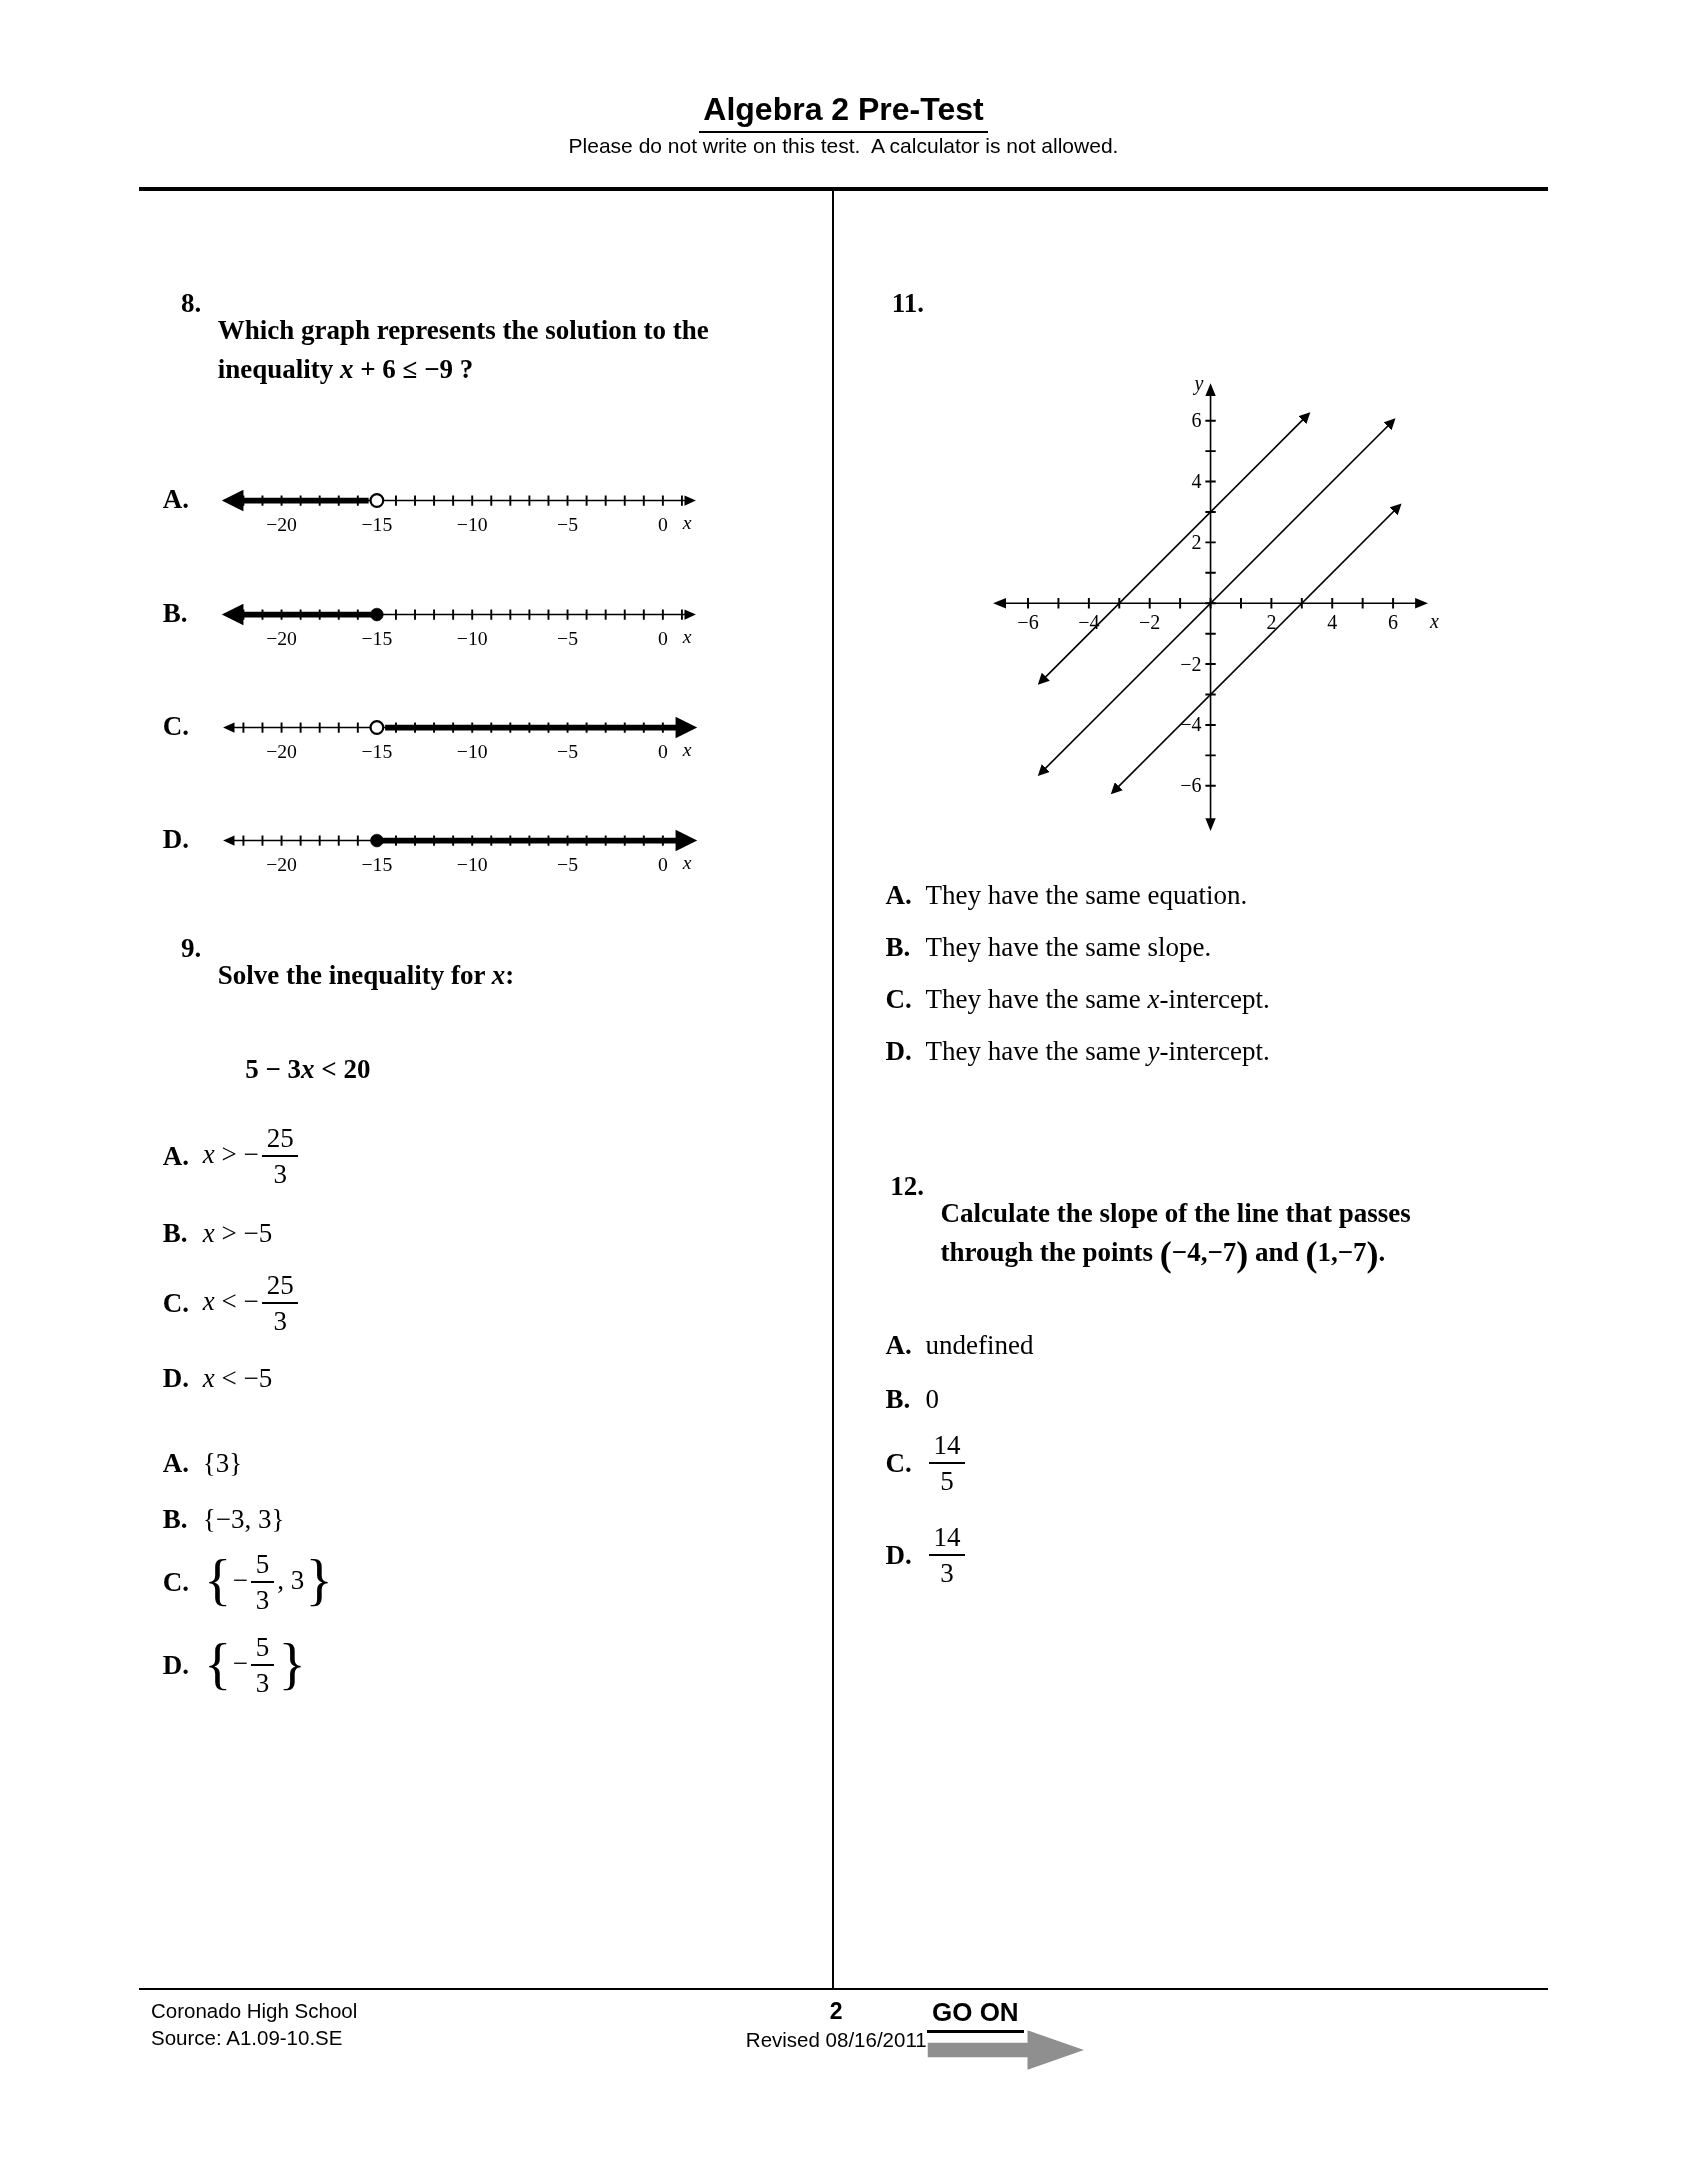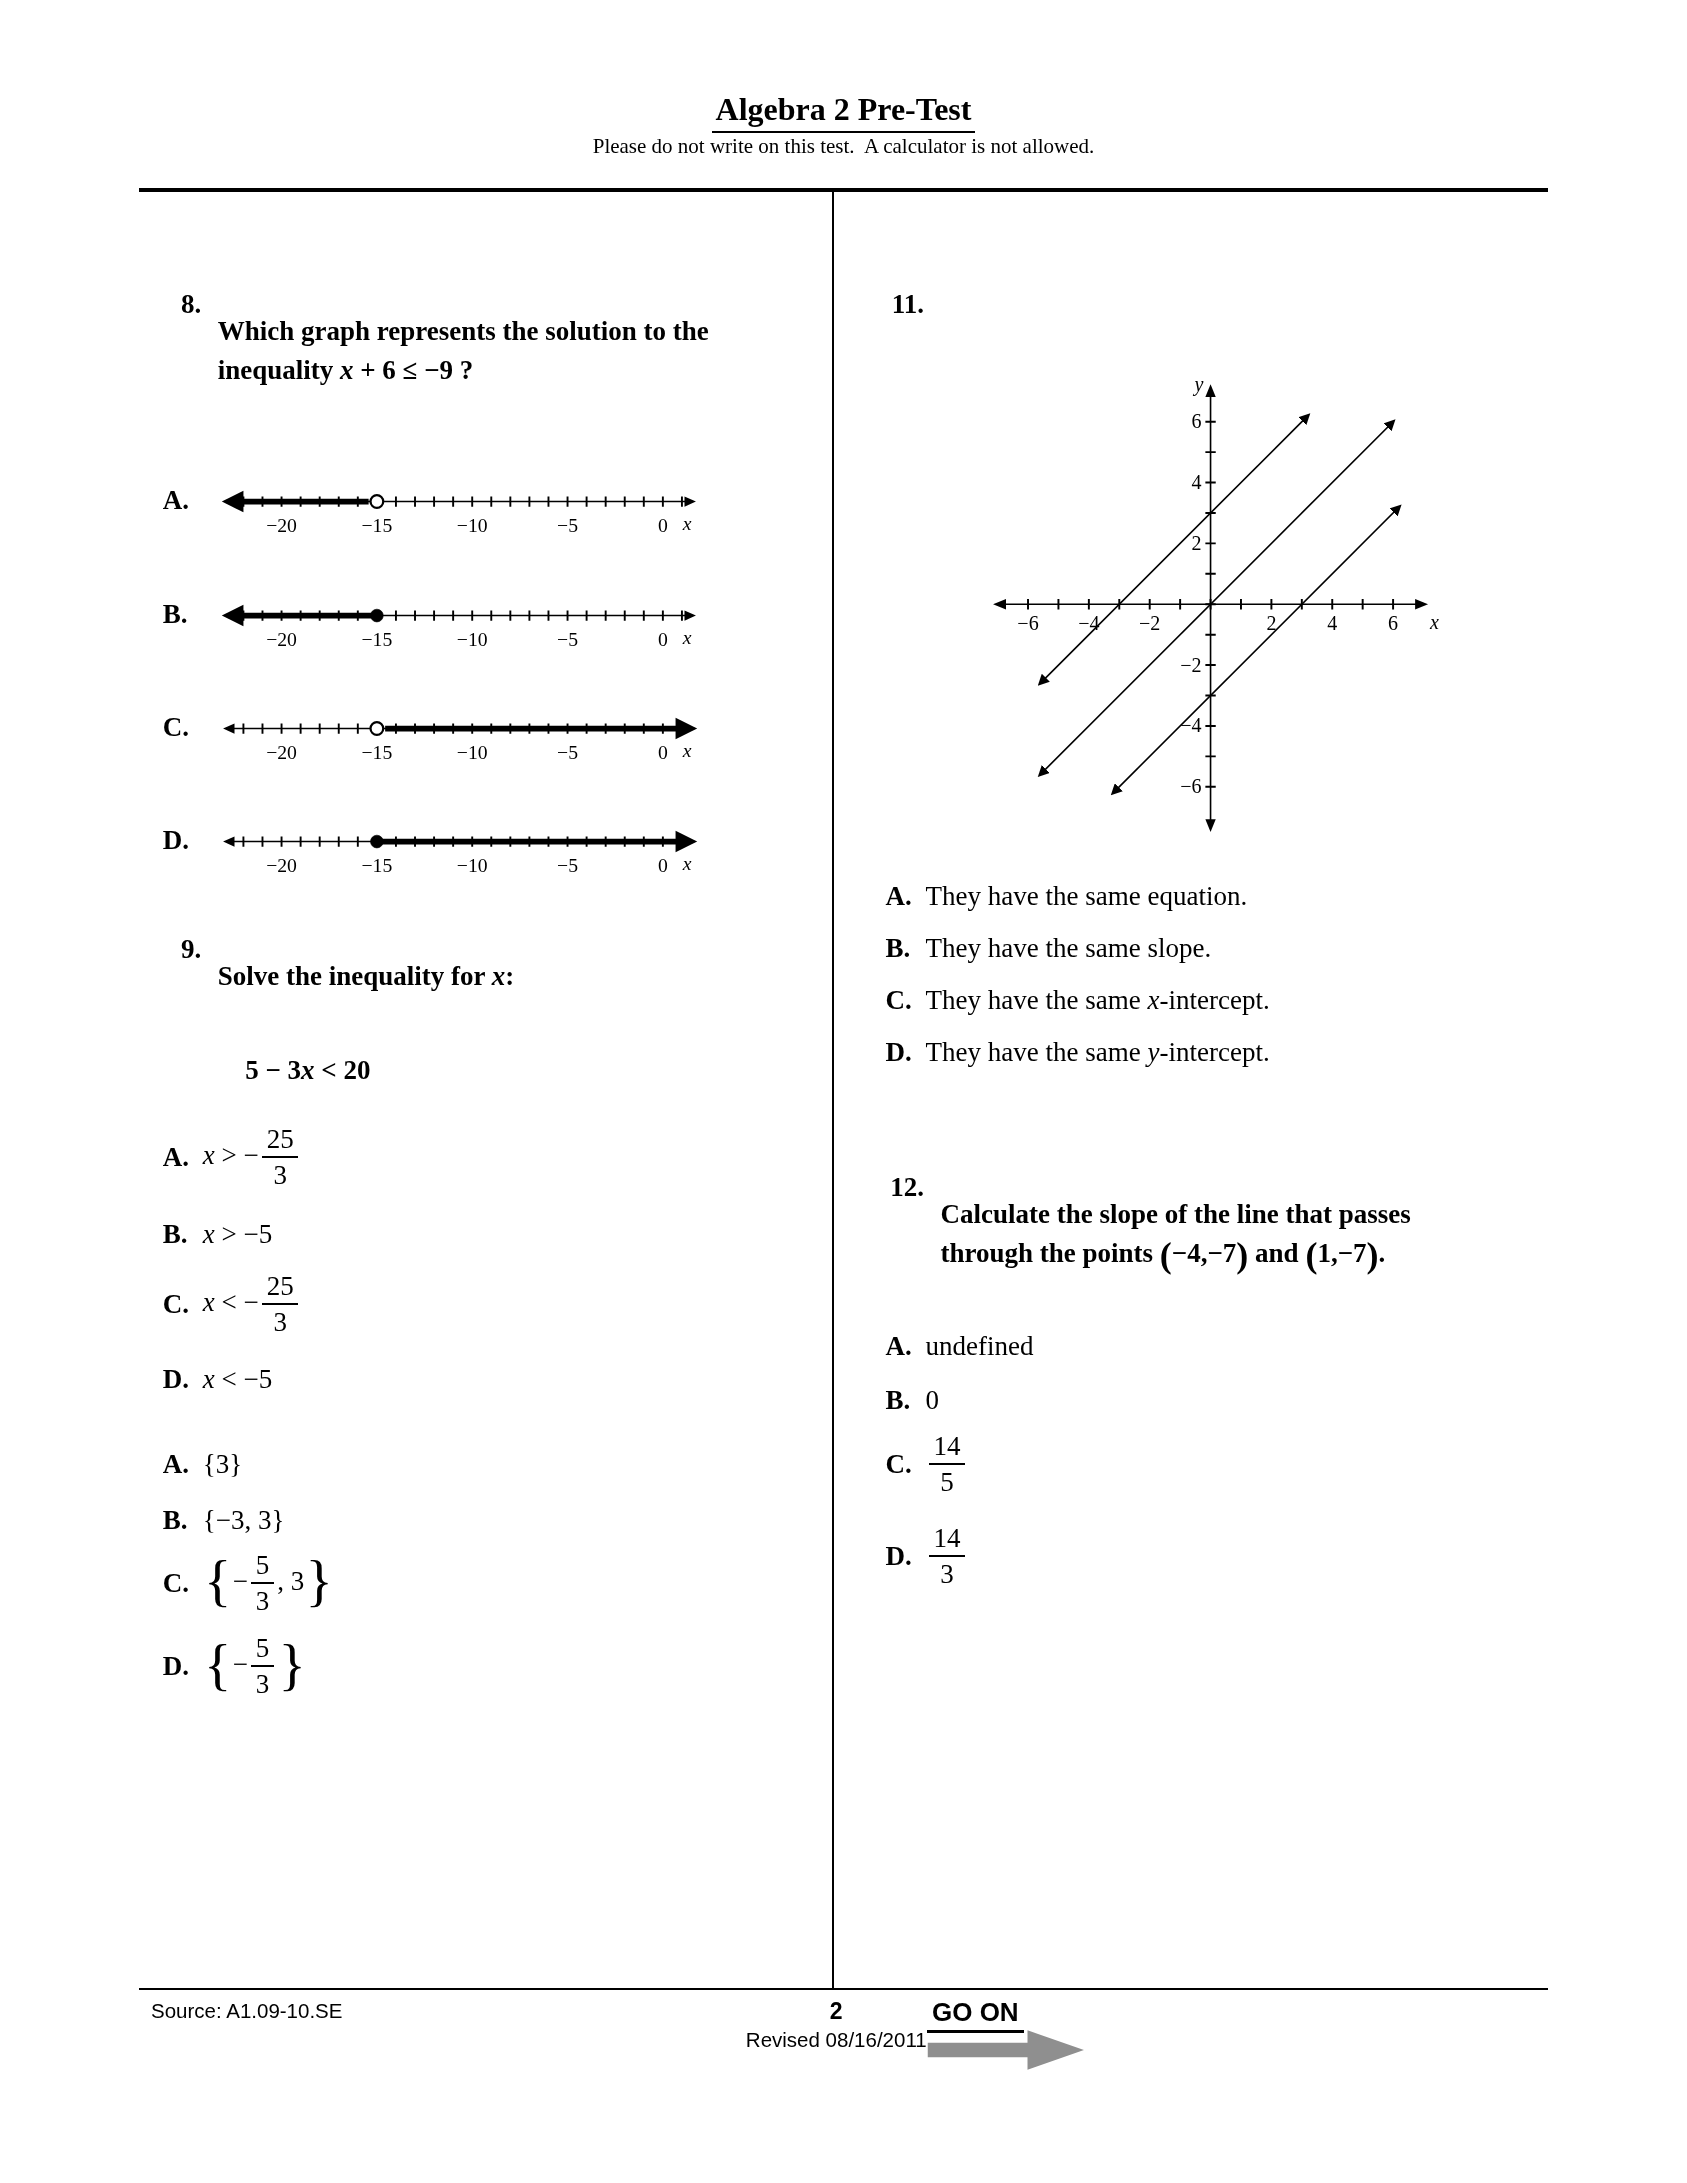--- a/index.html
+++ b/index.html
@@ -7,7 +7,7 @@
   .page{width:1687px;height:2183px;display:flex;flex-direction:column;overflow:hidden;padding-bottom:112px;box-sizing:border-box}
 
   
-  .page-header{font-family:Liberation Serif, serif;text-align:center;padding-top:91px}
+  .page-header{font-family:Liberation Sans, sans-serif;text-align:center;padding-top:91px}
   .title{display:inline-block;font-size:32px;font-weight:700;border-bottom:2.6px solid #000;padding:0 4px 3.3px}
   .subtitle{font-size:21px;margin-top:1px;white-space:pre-wrap}
   .rule{height:3.3px;background:#000;margin:29px 139px 0}

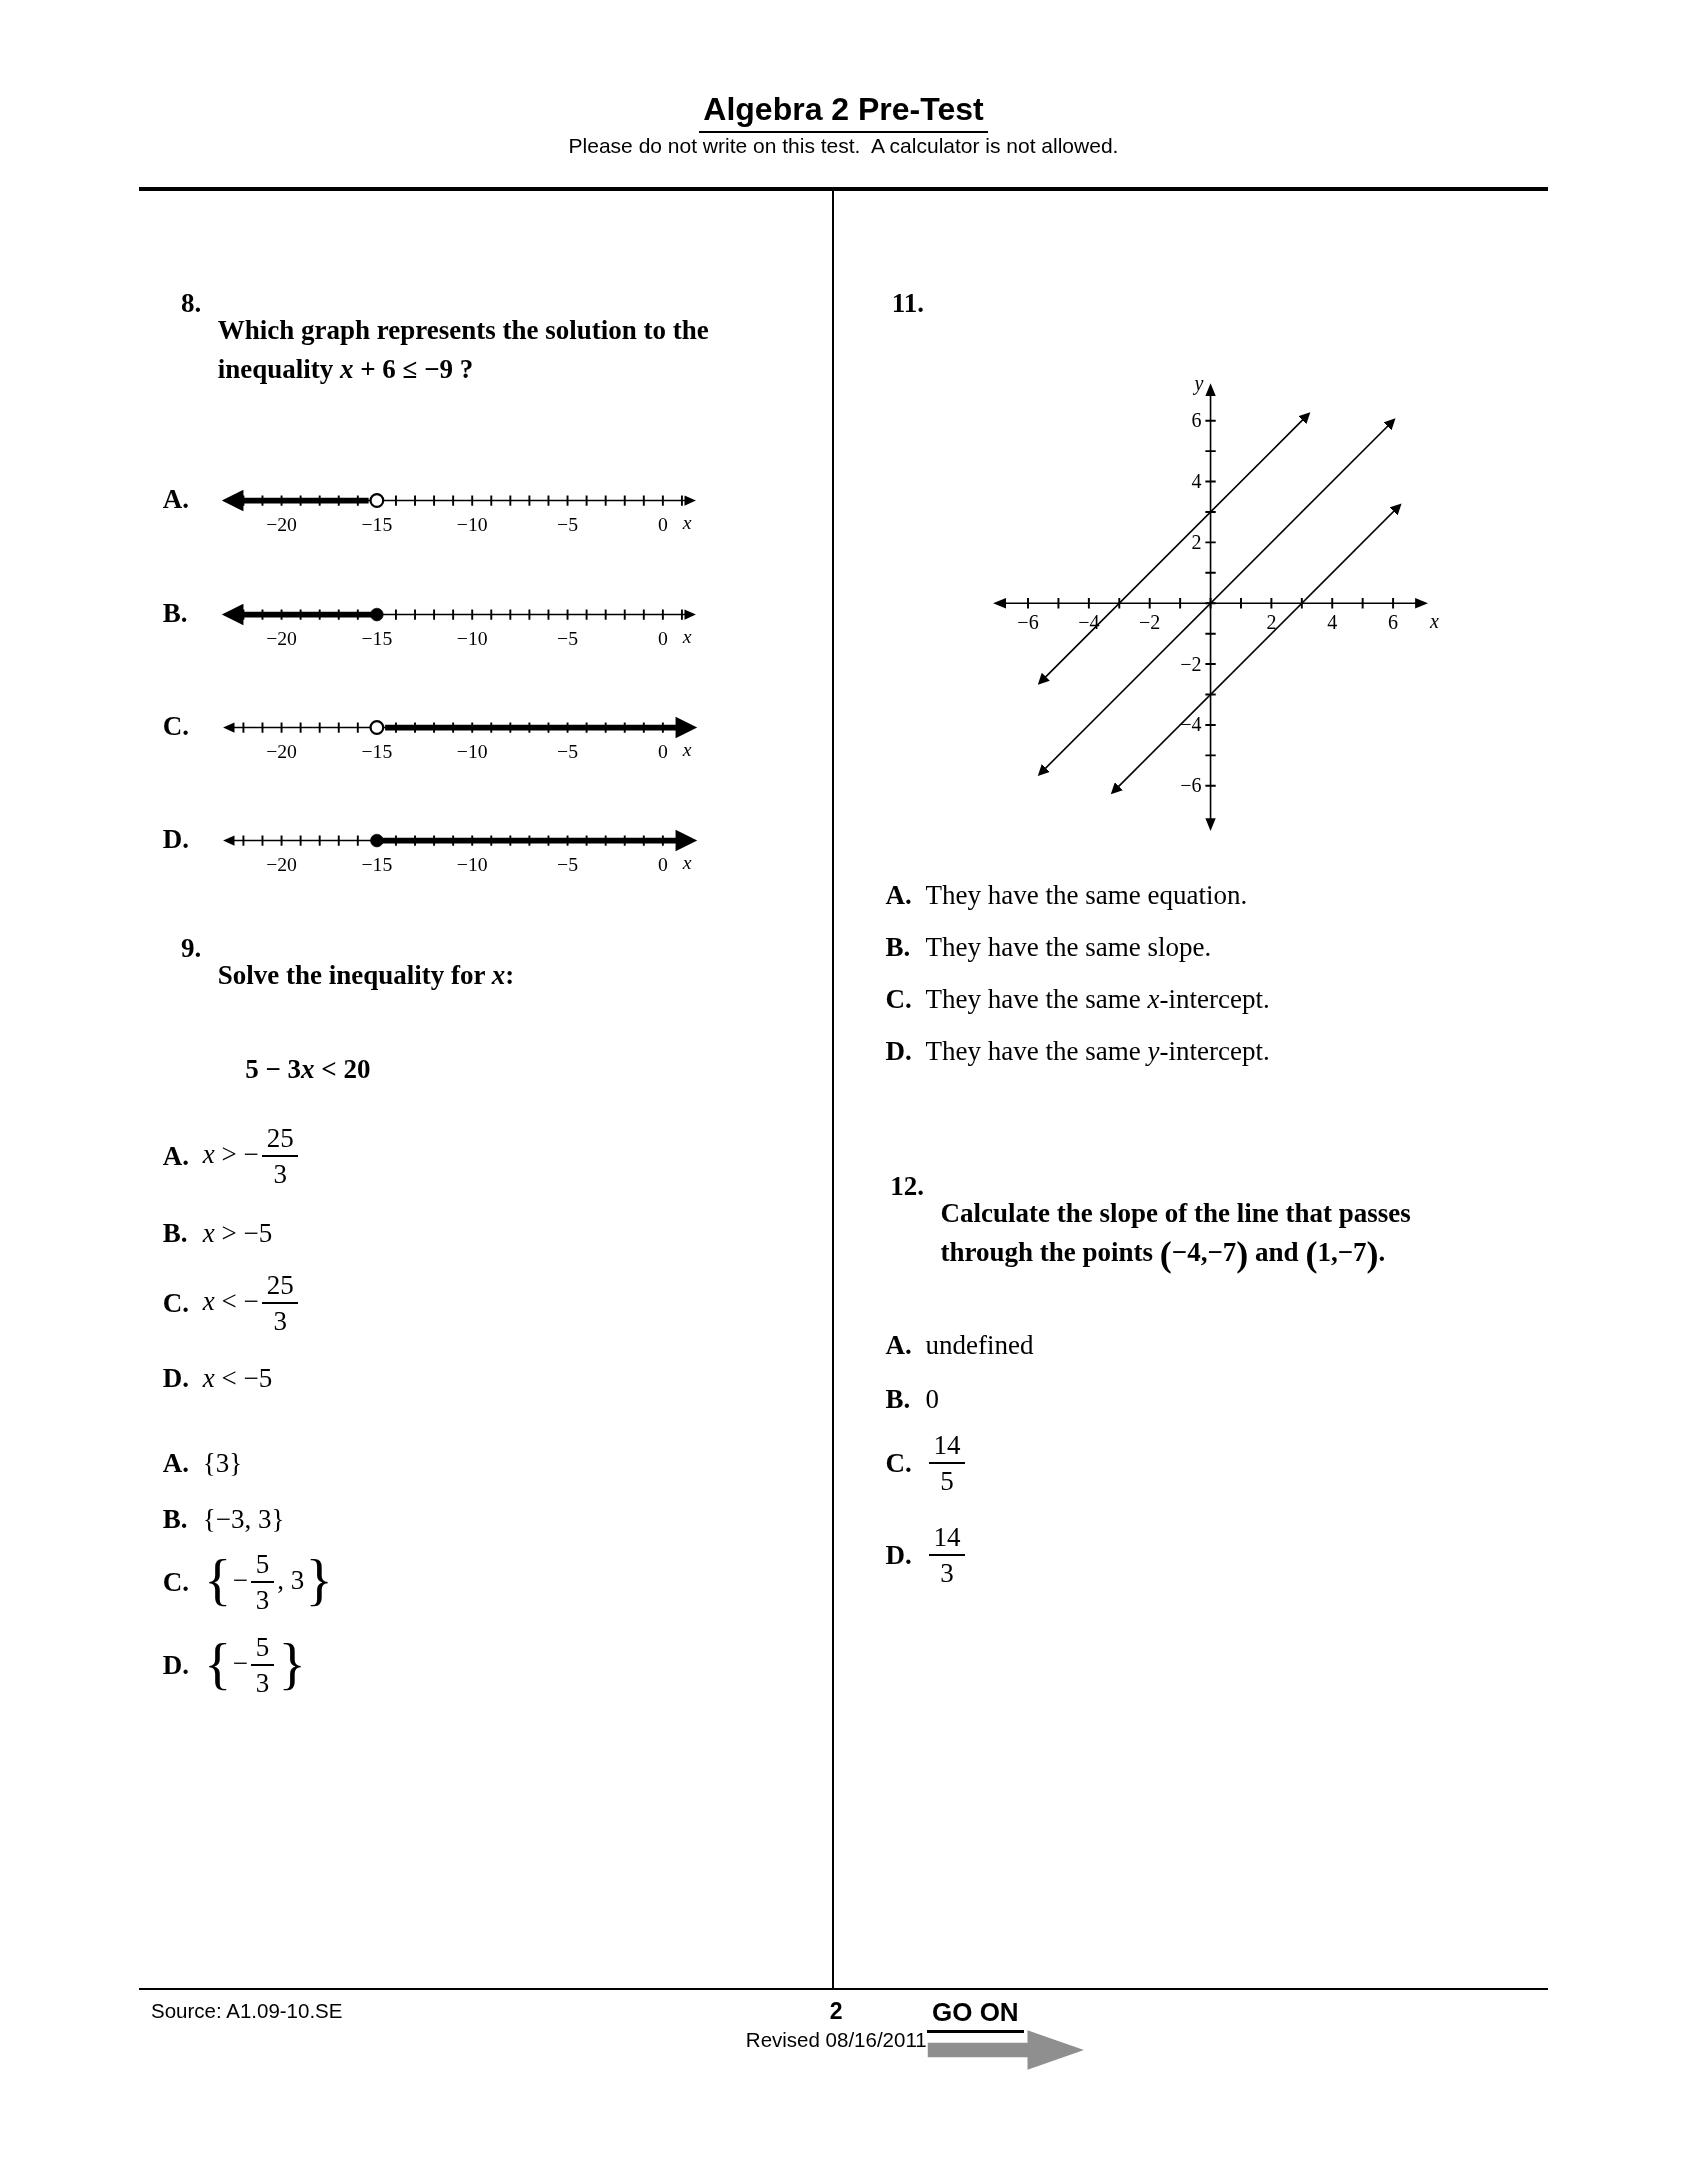--- a/index.html
+++ b/index.html
@@ -322,6 +322,7 @@
 
   <div class="page-footer">
     <div class="footer-left">
+      <div>Coronado High School</div>
       <div>Source: A1.09-10.SE</div>
     </div>
     <div class="footer-center">

